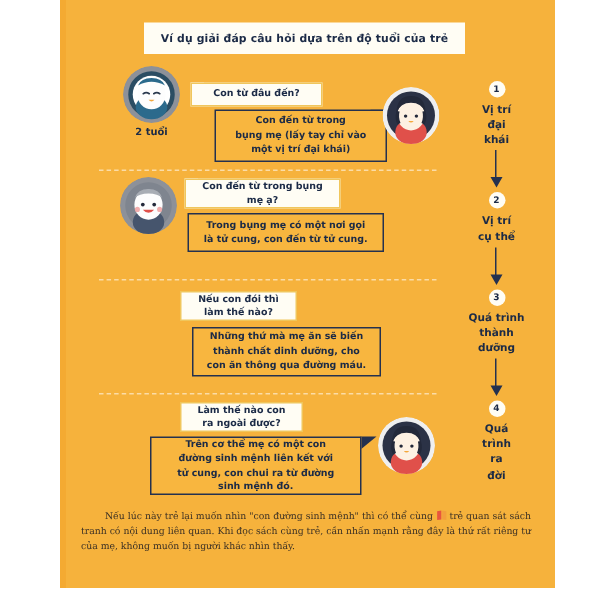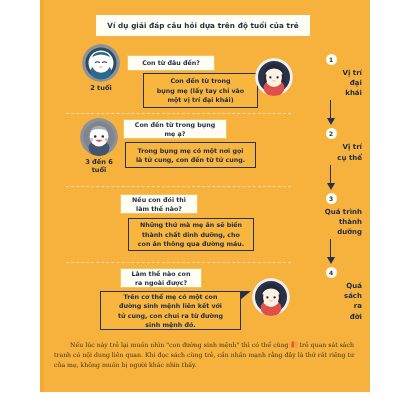--- a/index.html
+++ b/index.html
@@ -122,7 +122,7 @@
   }
   .step-label{
     font-size:7px;font-weight:bold;color:#1b2a46;
-    line-height:1.45;white-space:pre-line;text-align:right;
+    line-height:1.45;white-space:pre-line;
   }
   .rail-arrow{
     position:relative;width:62px;height:30px;

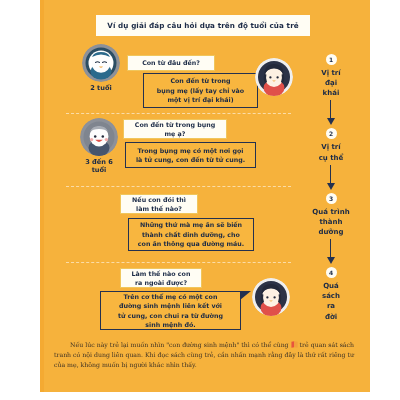--- a/index.html
+++ b/index.html
@@ -231,8 +231,6 @@
       <path d="M15.2 21.8 q3.8 4.2 7.6 0 z" fill="#e0504a"></path>
     </svg>
   </div>
-  <div class="avatar-label" style="left:72px;top:158px;width:54px;">3 đến 6
-tuổi</div>
 
   <div class="q-tail" style="left:123px;top:119px;"></div>
   <div class="q-bubble" style="left:123px;top:119px;width:104px;height:20px;">

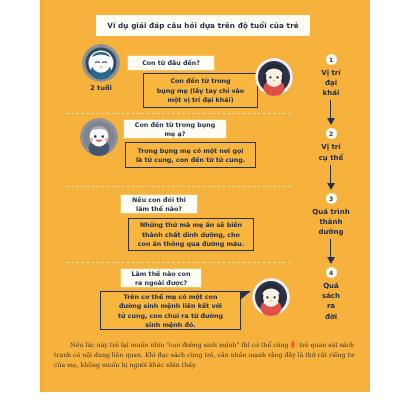--- a/index.html
+++ b/index.html
@@ -323,7 +323,7 @@
     <div class="step">
       <div class="step-num">4</div>
       <div class="step-label">Quá
-sách
+trình
 ra
 đời</div>
     </div>

